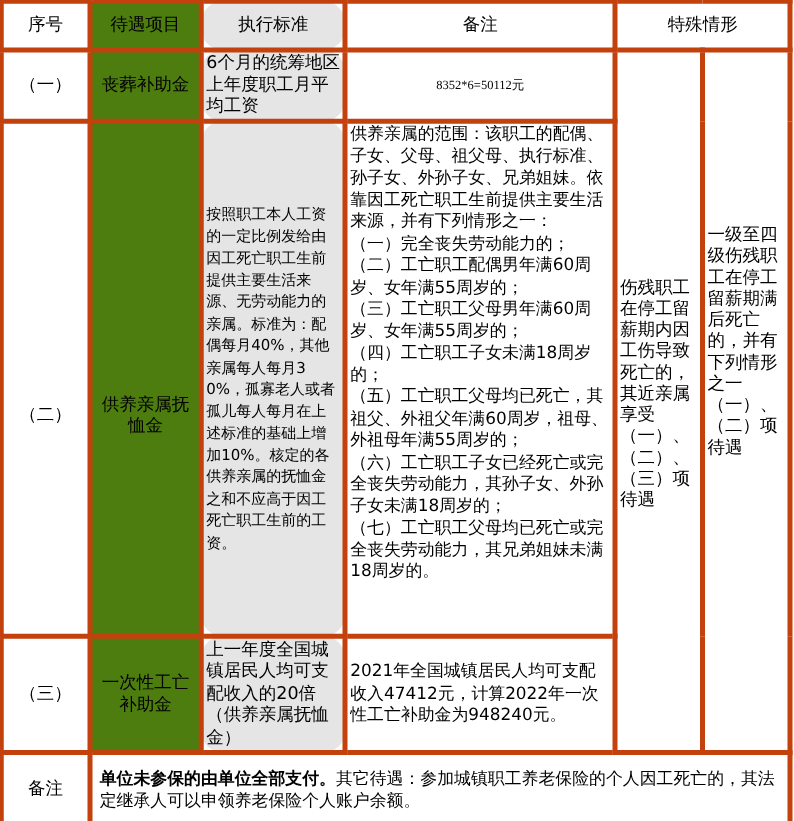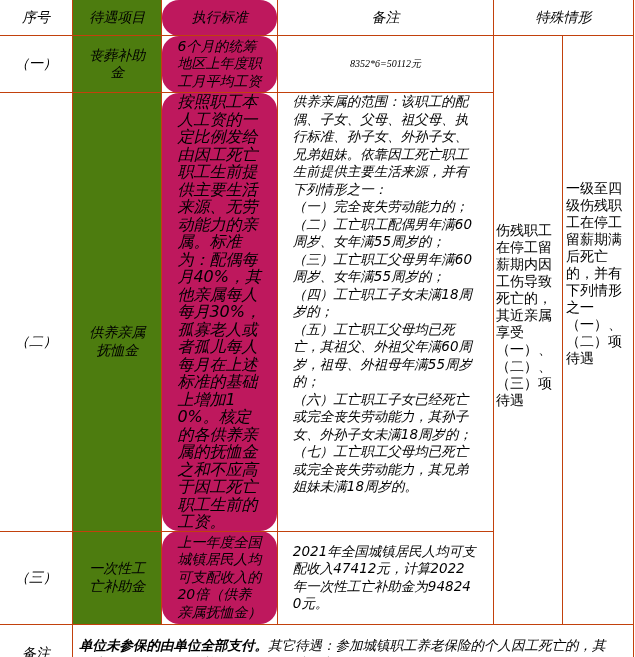--- a/index.html
+++ b/index.html
@@ -5,7 +5,7 @@
   html, body { margin:0; padding:0; background:#fff; }
   body { width:635px; height:657px; overflow:hidden; font-family:"DejaVu Sans", sans-serif; color:#000; }
   table { border-collapse:collapse; table-layout:fixed; position:absolute; left:-1px; top:-1px; }
-  td { border:1px solid #c2410c; padding:0 15px; vertical-align:middle; font-size:13px; line-height:17.5px; word-break:break-all;font-style:italic; }
+  td { border:4px solid #c2410c; padding:0 2px; vertical-align:middle; font-size:13px; line-height:17.5px; word-break:break-all; }
   .c { text-align:center; }
   .blue { background:#4d7c0f; }
   .yellow { background:#be185d;border-radius:17px; }

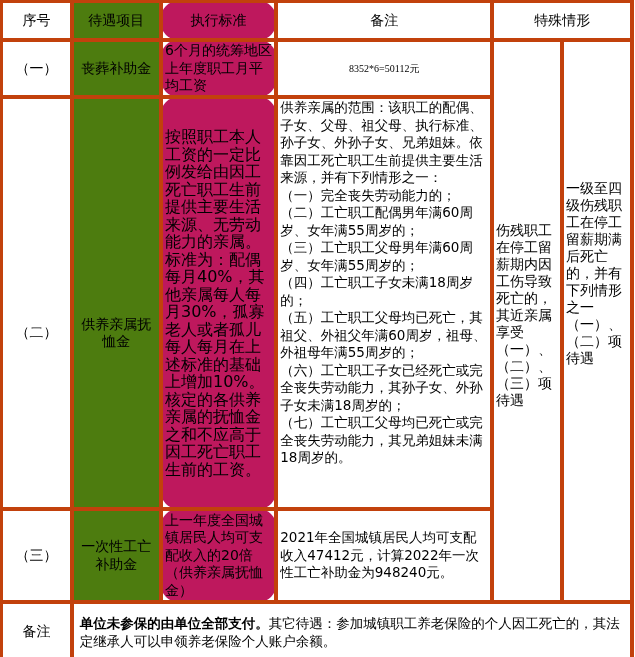--- a/index.html
+++ b/index.html
@@ -8,7 +8,7 @@
   td { border:4px solid #c2410c; padding:0 2px; vertical-align:middle; font-size:13px; line-height:17.5px; word-break:break-all; }
   .c { text-align:center; }
   .blue { background:#4d7c0f; }
-  .yellow { background:#be185d;border-radius:17px; }
+  .yellow { background:#e5e5e5;border-radius:17px; }
   .hdr { font-size:14px; height:35px; }
   .num { font-family:"Liberation Serif", serif; }
   .note-bold { font-weight:bold; }

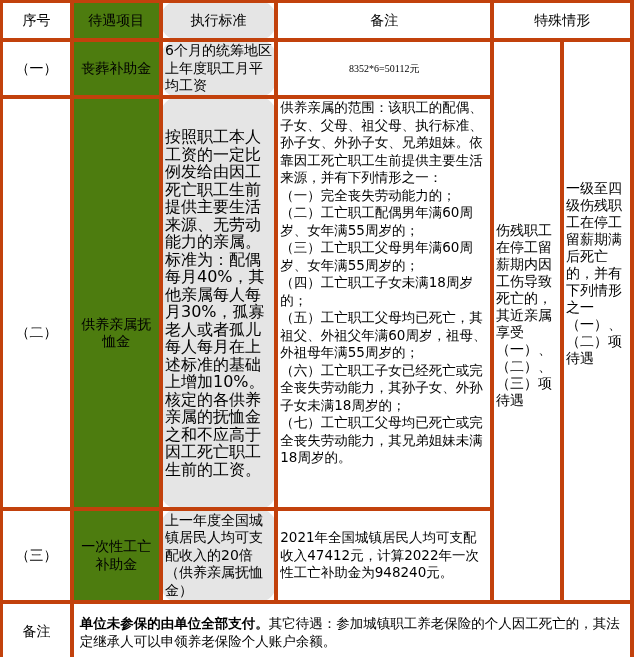--- a/index.html
+++ b/index.html
@@ -47,7 +47,7 @@
   <tr style="height:412px">
     <td class="c" style="font-size:14px;vertical-align:middle;padding-top:60px">（二）</td>
     <td class="c blue" style="font-size:14px;padding-top:60px">供养亲属抚恤金</td>
-    <td class="yellow" style="font-size:16px;line-height:17.5px">按照职工本人工资的一定比例发给由因工死亡职工生前提供主要生活来源、无劳动能力的亲属。标准为：配偶每月40%，其他亲属每人每月30%，孤寡老人或者孤儿每人每月在上述标准的基础上增加10%。核定的各供养亲属的抚恤金之和不应高于因工死亡职工生前的工资。</td>
+    <td class="yellow" style="font-size:12px;line-height:17.5px">按照职工本人工资的一定比例发给由因工死亡职工生前提供主要生活来源、无劳动能力的亲属。标准为：配偶每月40%，其他亲属每人每月30%，孤寡老人或者孤儿每人每月在上述标准的基础上增加10%。核定的各供养亲属的抚恤金之和不应高于因工死亡职工生前的工资。</td>
     <td class="small" style="vertical-align:top;font-size:13.5px;line-height:17.5px">
       <div>供养亲属的范围：该职工的配偶、子女、父母、祖父母、执行标准、孙子女、外孙子女、兄弟姐妹。依靠因工死亡职工生前提供主要生活来源，并有下列情形之一：</div>
       <div>（一）完全丧失劳动能力的；</div>

